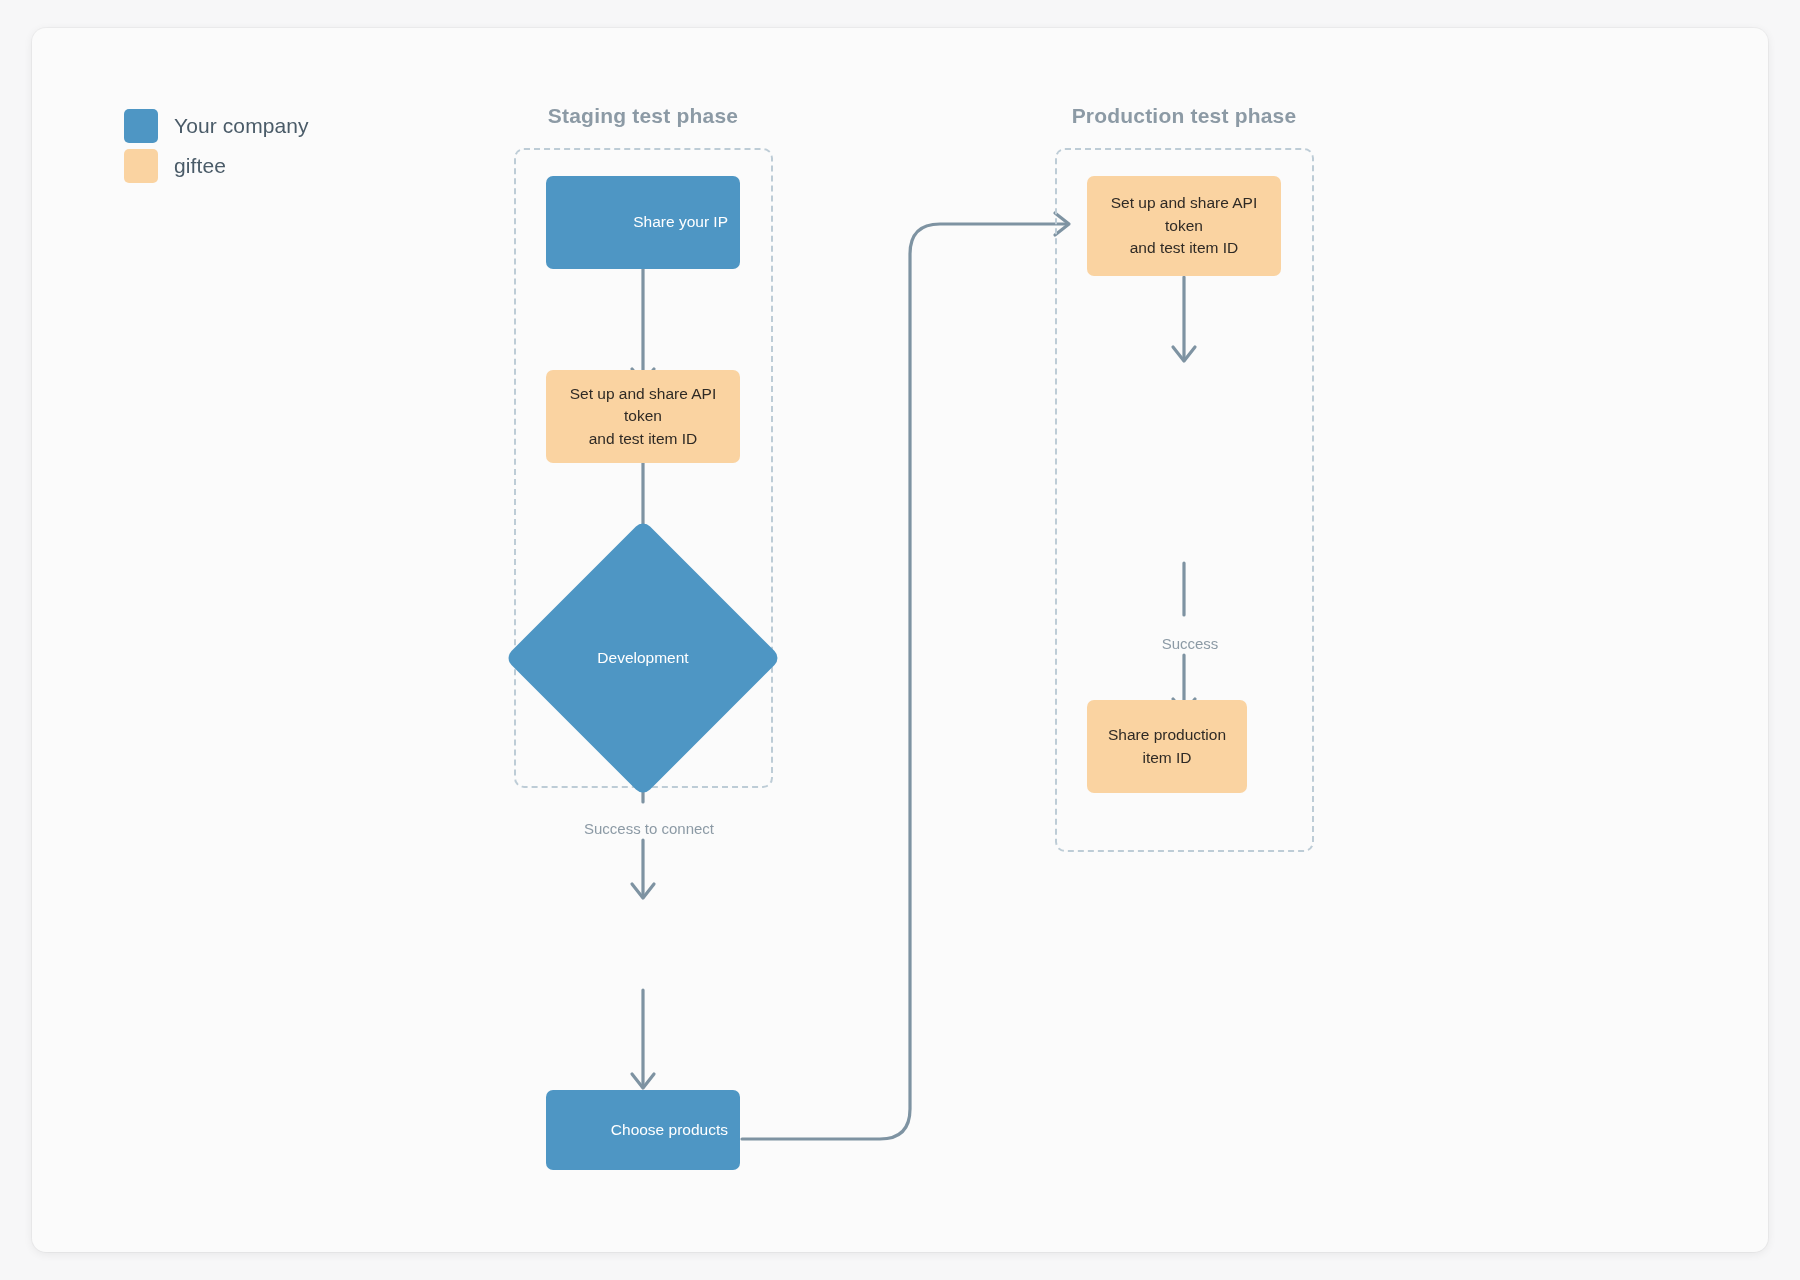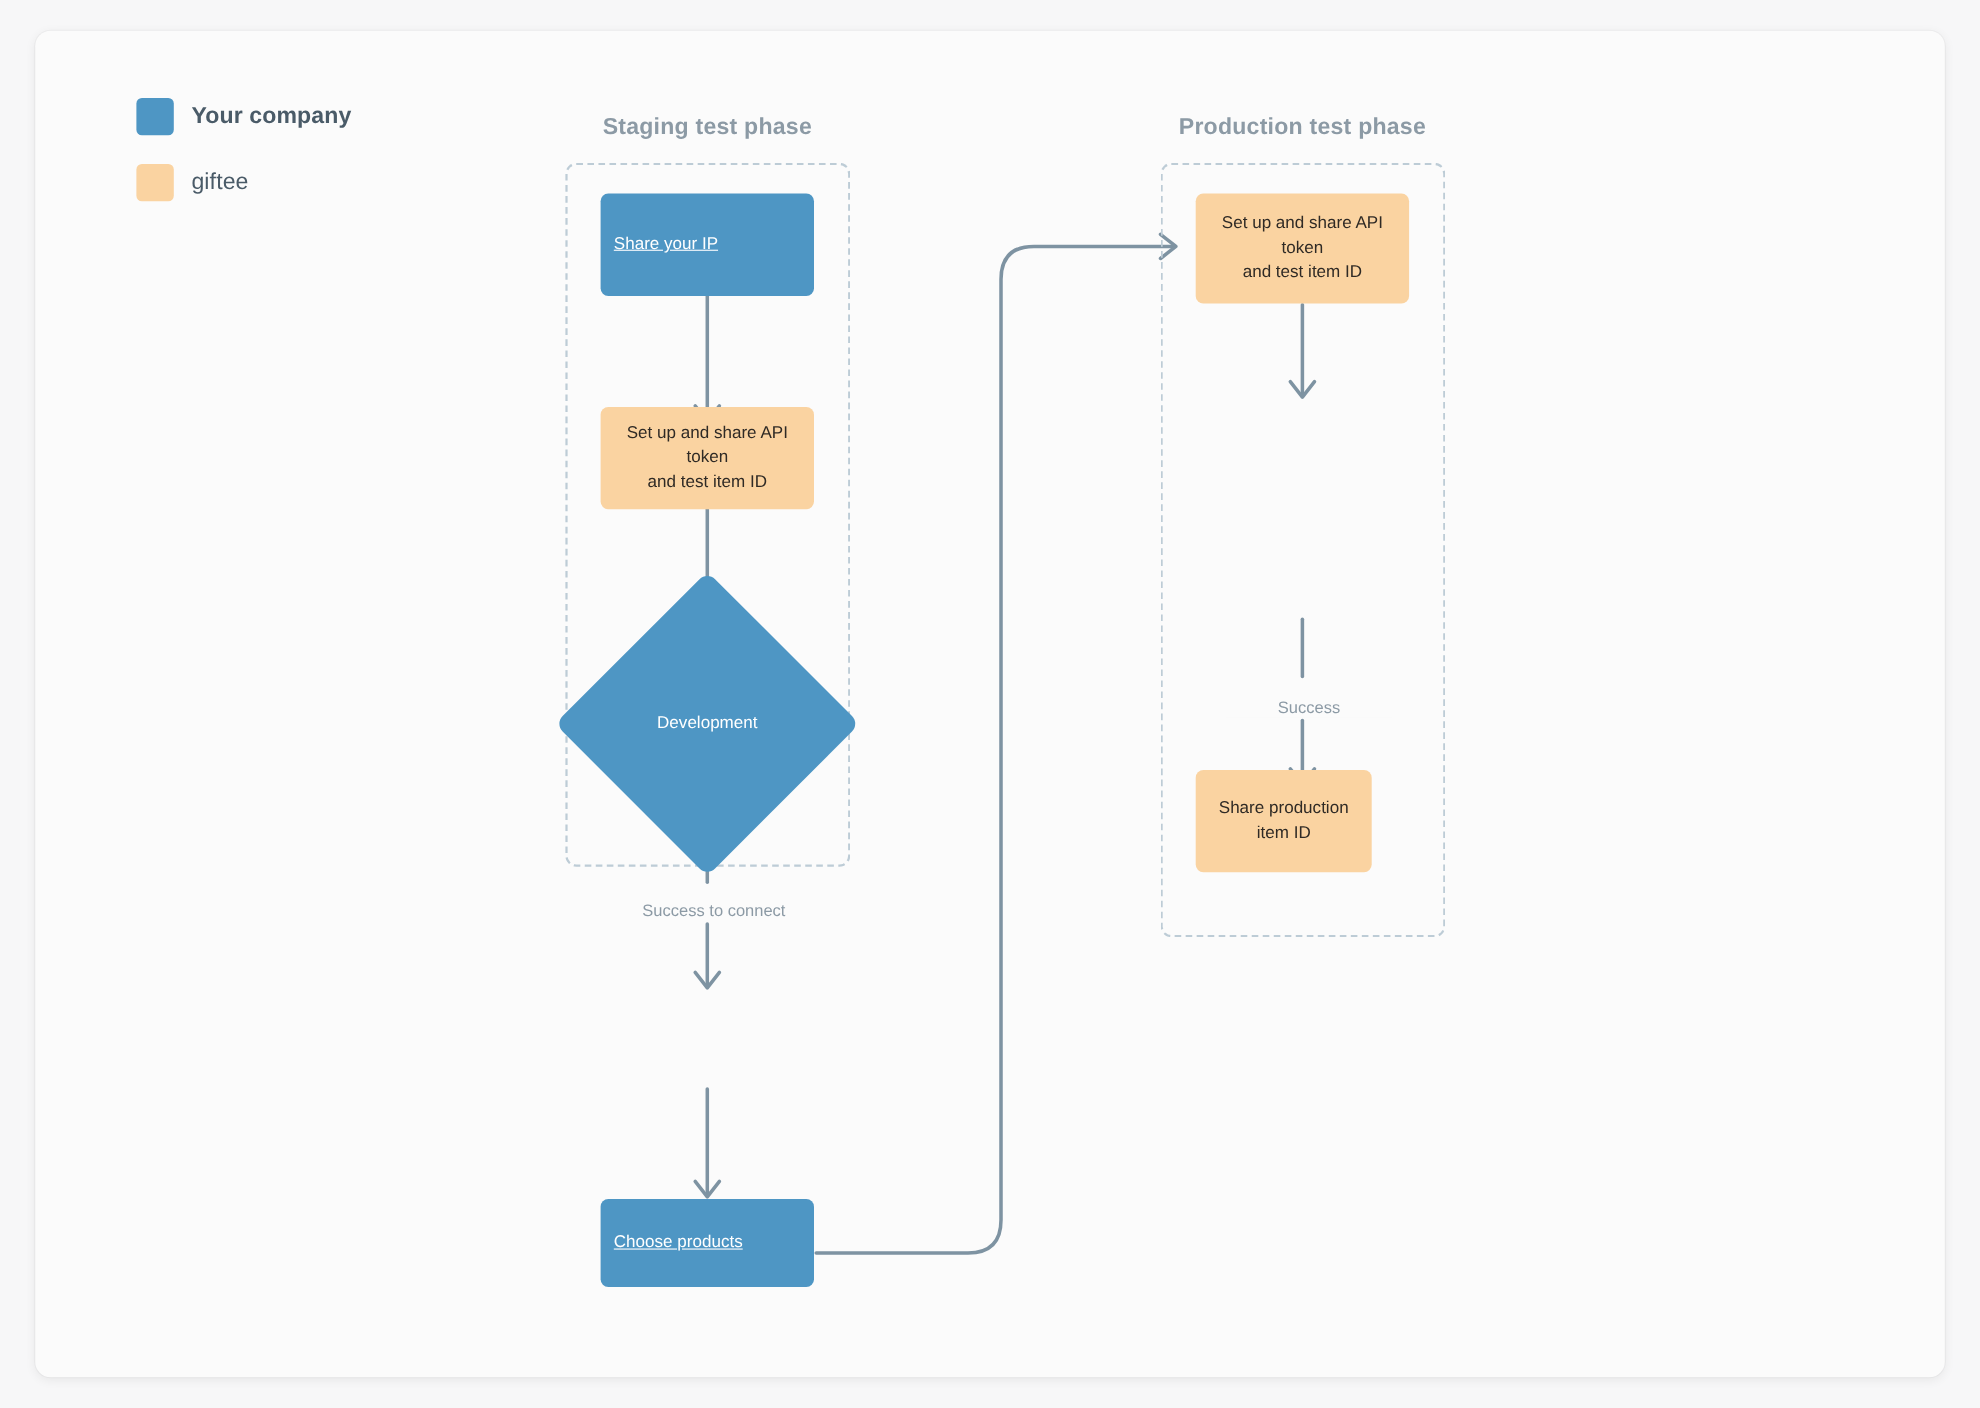--- a/index.html
+++ b/index.html
@@ -158,7 +158,7 @@
     </g>
   </svg>
 
-  <div class="legend-row" style="left:124px; top:89px;font-weight:bold;">
+  <div class="legend-row" style="left:124px; top:109px;">
     <span class="legend-swatch" style="background:#4e96c4;"></span>
     <span class="legend-label">Your company</span>
   </div>

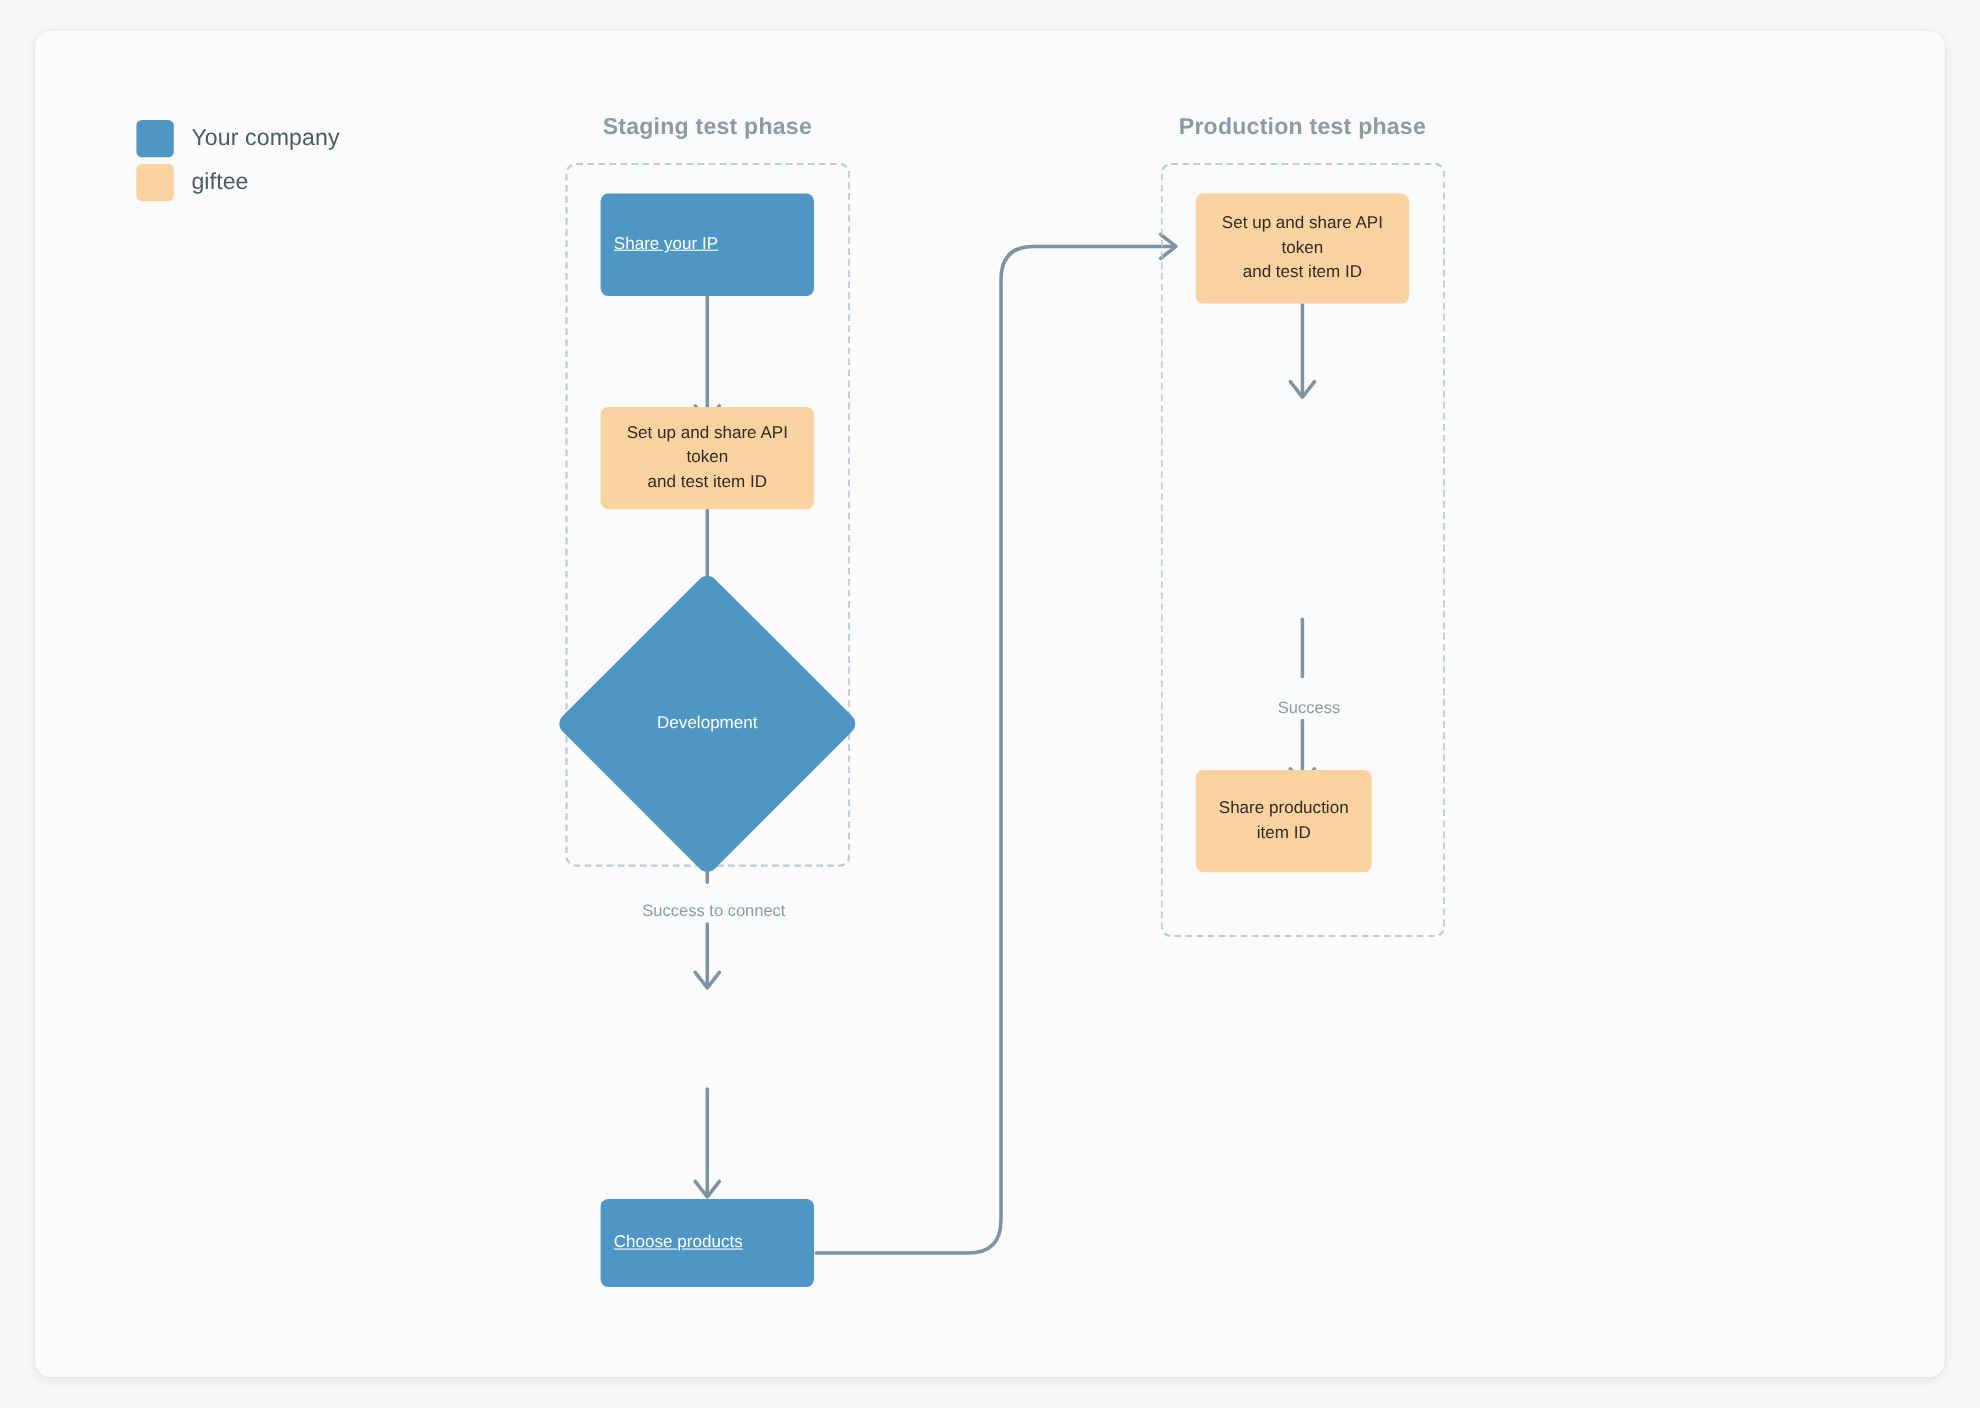--- a/index.html
+++ b/index.html
@@ -70,7 +70,7 @@
     position: absolute;
     display: flex;
     align-items: center;
-    justify-content: flex-start;
+    justify-content: flex-end;
     text-align: center;
     box-sizing: border-box;
   }

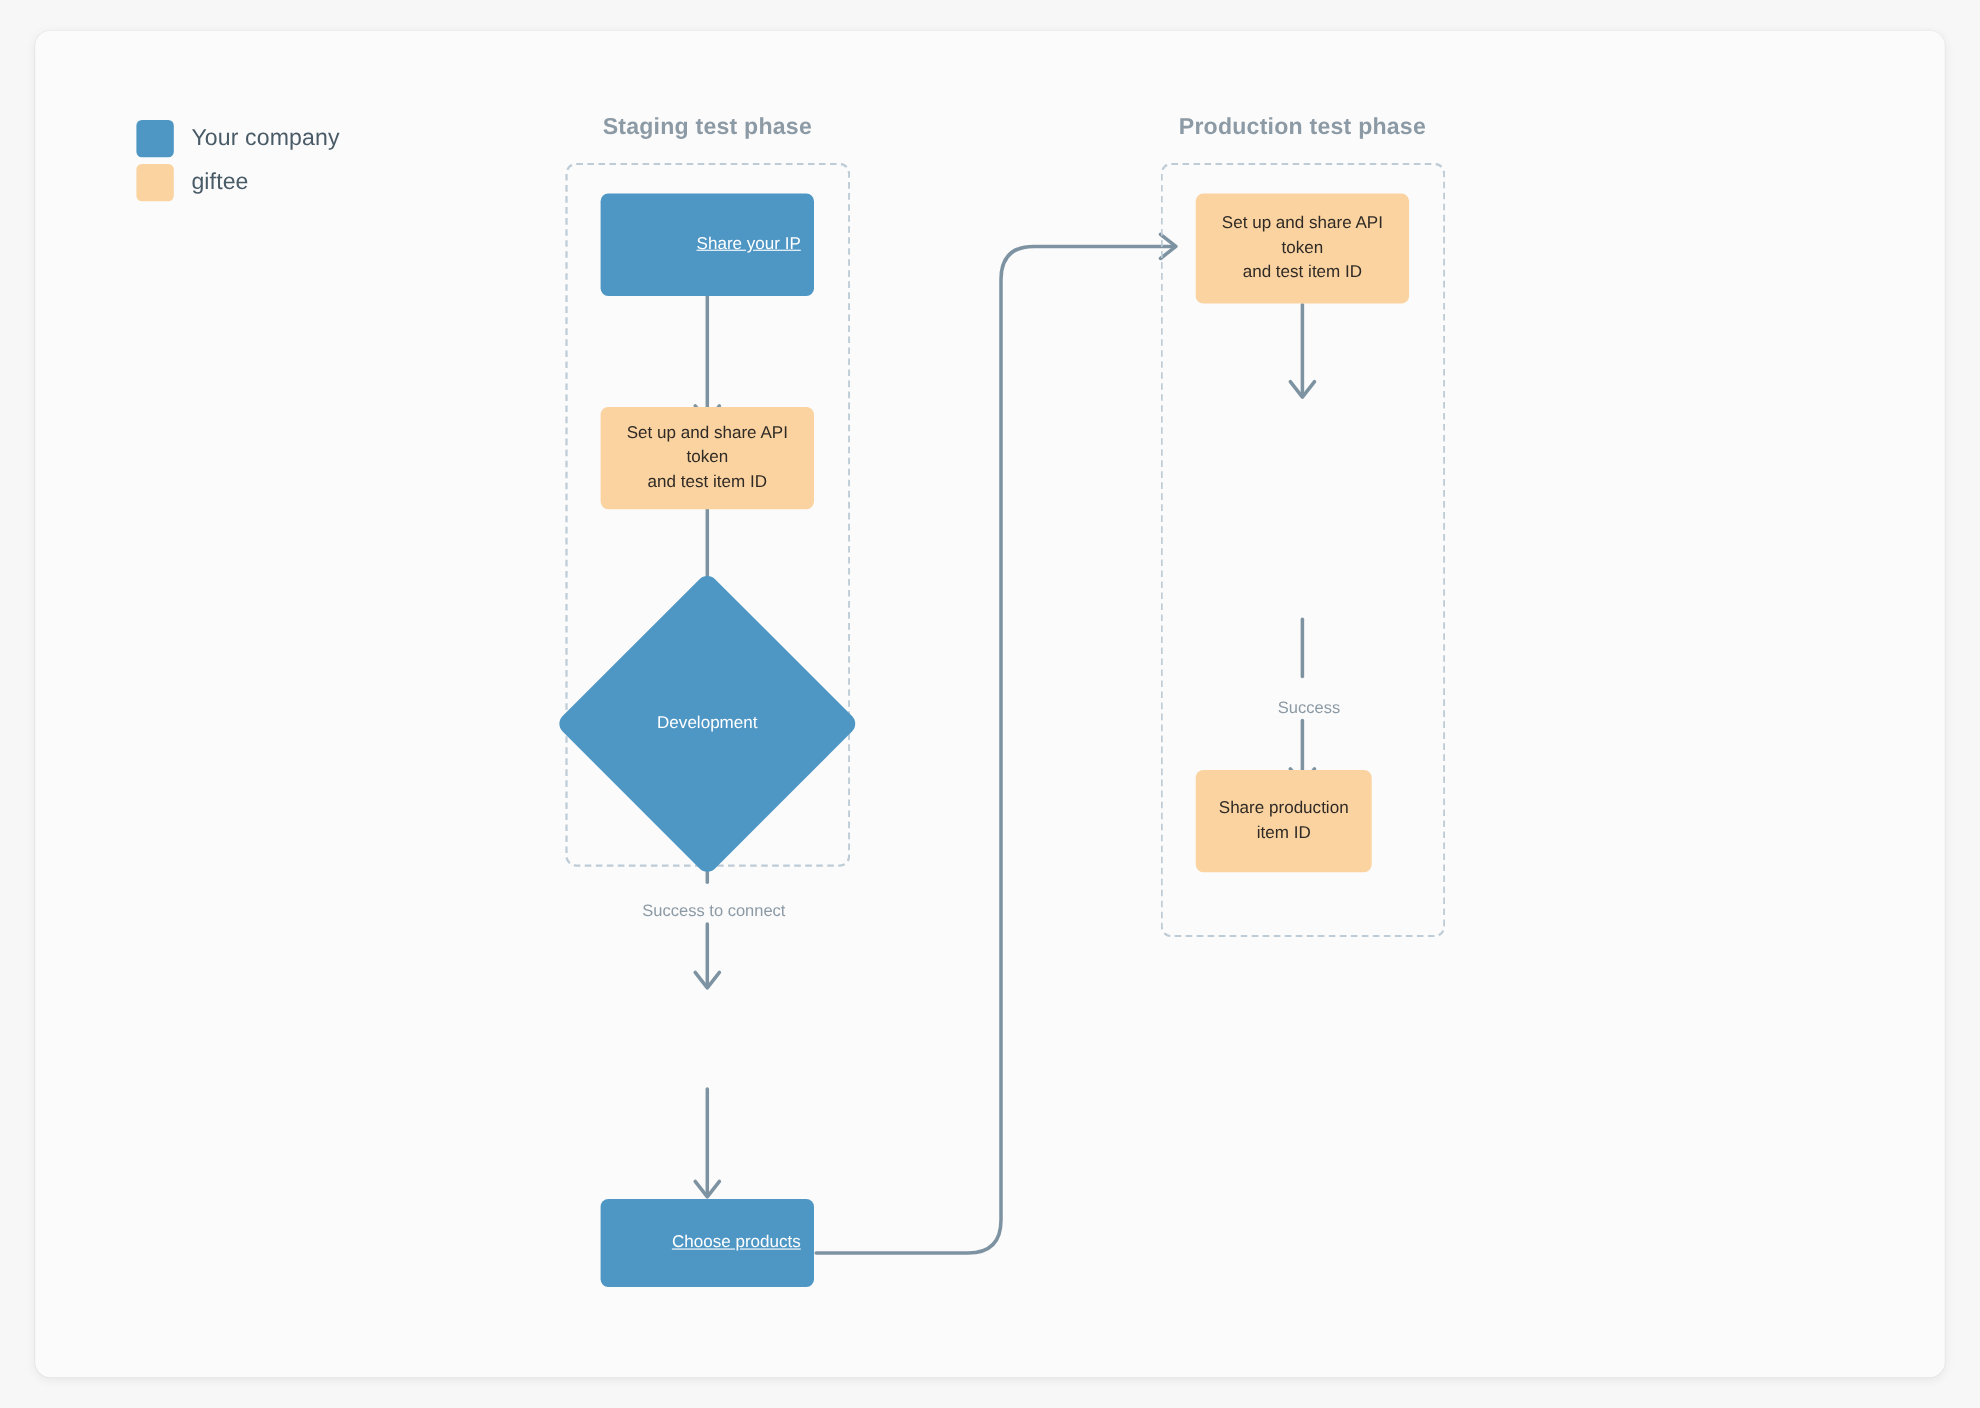--- a/index.html
+++ b/index.html
@@ -82,7 +82,6 @@
   .node-blue {
     background: #4e96c4;
     color: #ffffff;
-    text-decoration: underline;
   }
   .node-orange {
     background: #fad3a1;

